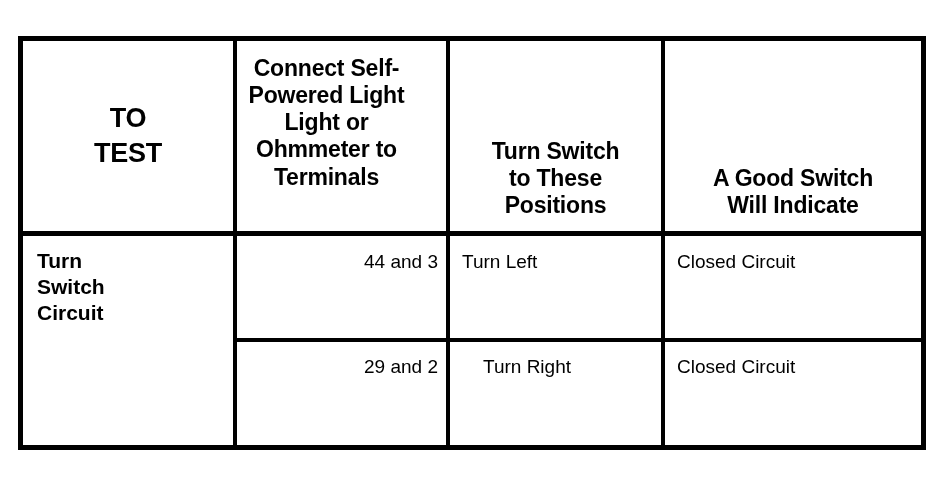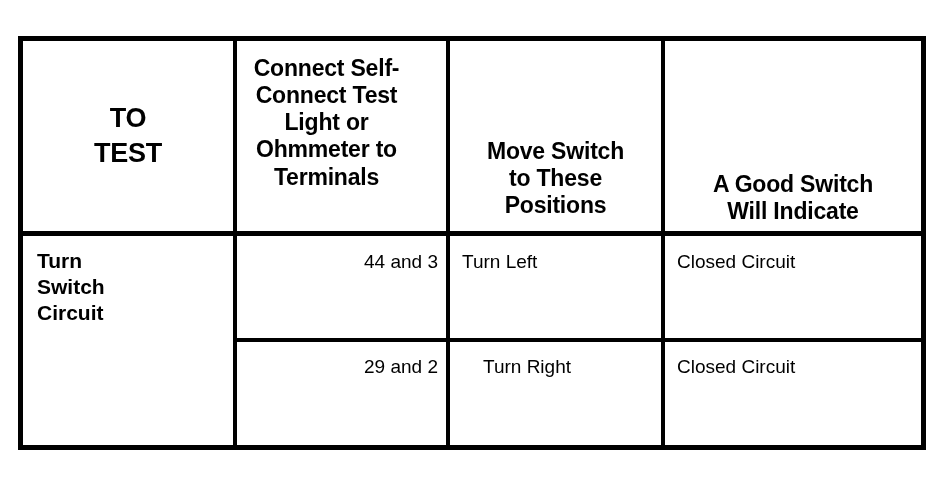--- a/index.html
+++ b/index.html
@@ -174,7 +174,7 @@
 
       <div class="hcell hcell-2">
         <span class="htext">Connect Self-</span>
-        <span class="htext">Connect Test</span>
+        <span class="htext">Powered Light</span>
         <span class="htext">Light or</span>
         <span class="htext">Ohmmeter to</span>
         <span class="htext">Terminals</span>

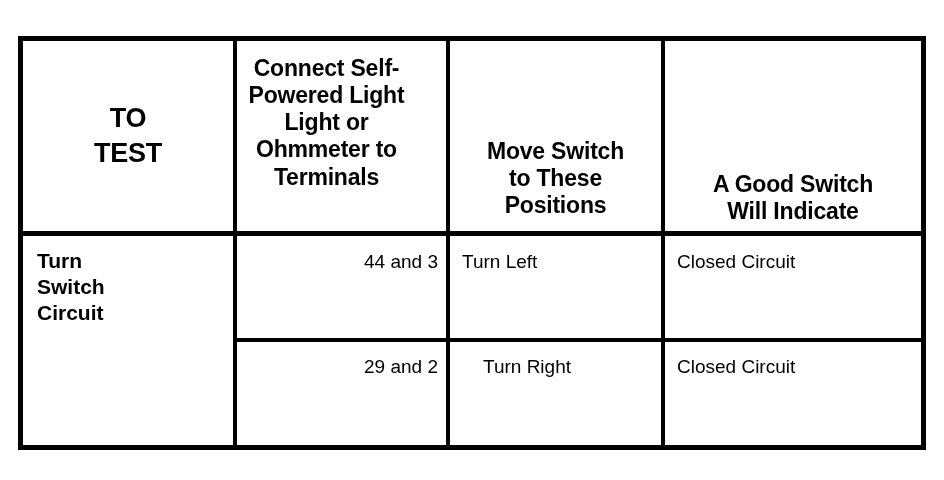--- a/index.html
+++ b/index.html
@@ -181,7 +181,7 @@
       </div>
 
       <div class="hcell hcell-3">
-        <span class="htext">Move Switch</span>
+        <span class="htext">Turn Switch</span>
         <span class="htext">to These</span>
         <span class="htext">Positions</span>
       </div>

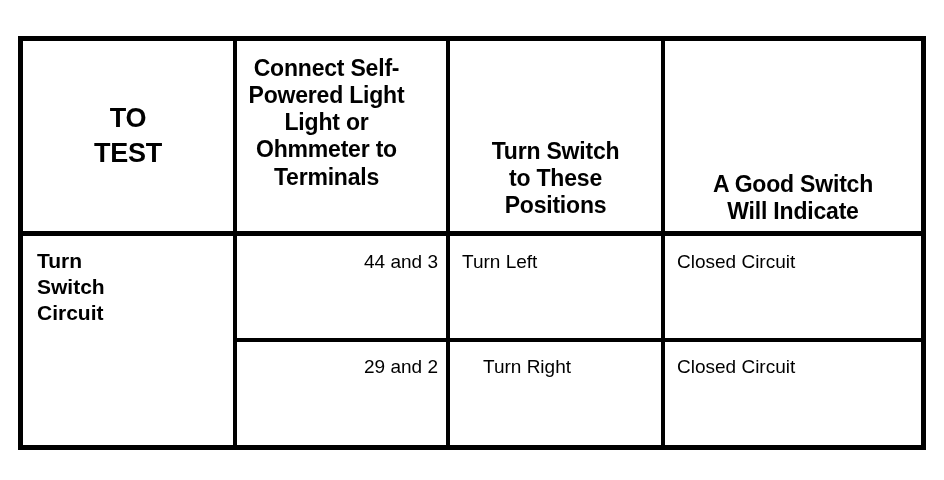--- a/index.html
+++ b/index.html
@@ -111,7 +111,7 @@
   .hcell-4 {
     left: 642px; top: 0; width: 256px; height: 190px;
     justify-content: flex-end;
-    padding: 0 8px 6px 8px;
+    padding: 0 8px 12px 8px;
   }
 
   

